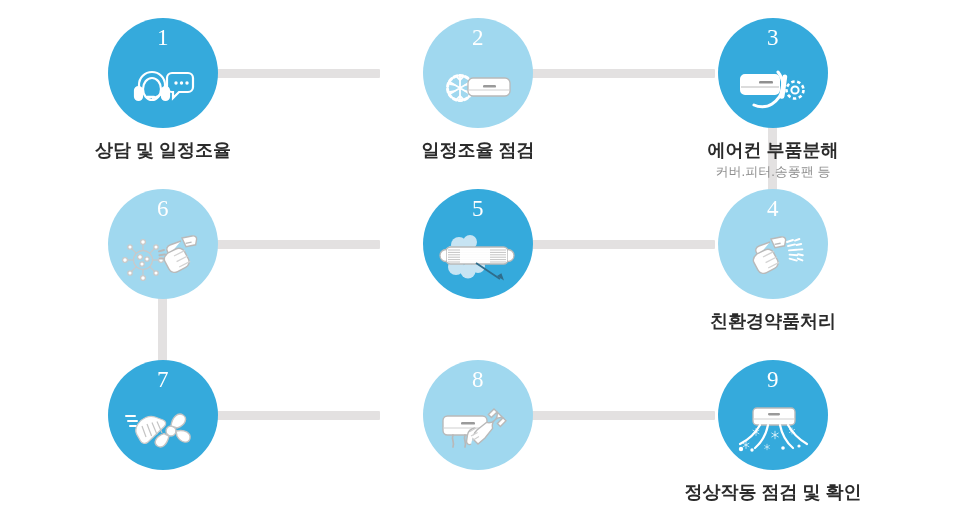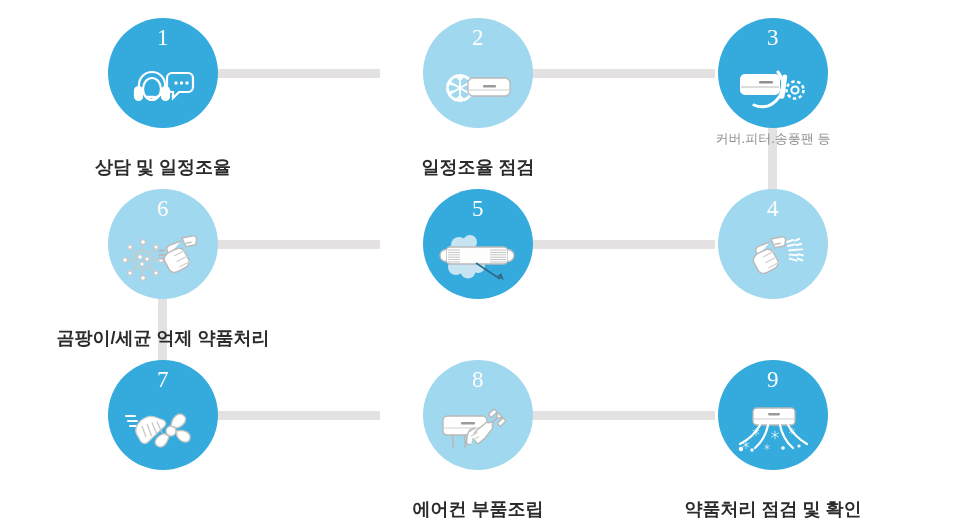--- a/index.html
+++ b/index.html
@@ -69,7 +69,7 @@
   .icon-wrap svg{display:block;}
 
   .label{
-    margin-top:28px;
+    margin-top:11px;
     color:#2b2b2b;
     font-size:18px;
     font-weight:bold;

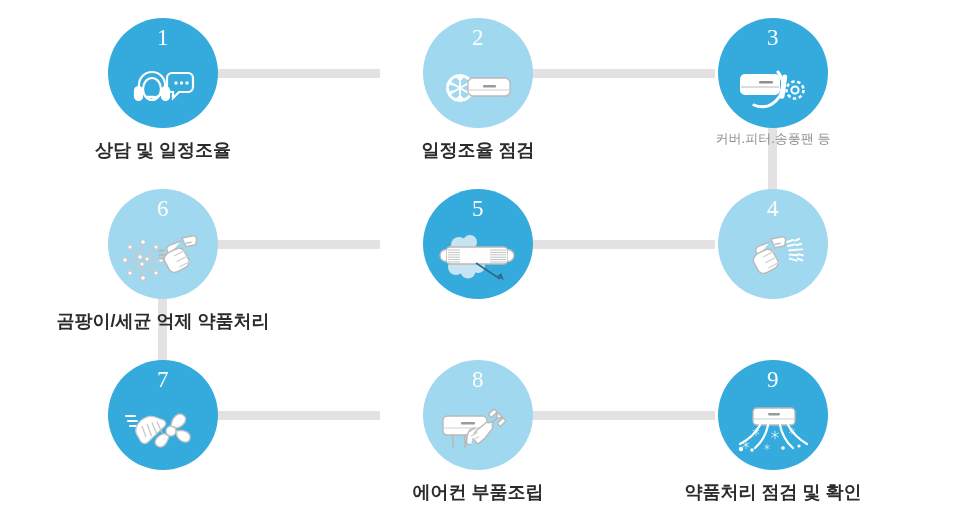--- a/index.html
+++ b/index.html
@@ -173,6 +173,7 @@
         </svg>
       </span>
     </div>
+    <div class="label">에어컨 부품분해</div>
     <div class="sublabel">커버.피터.송풍팬 등</div>
   </div>
 

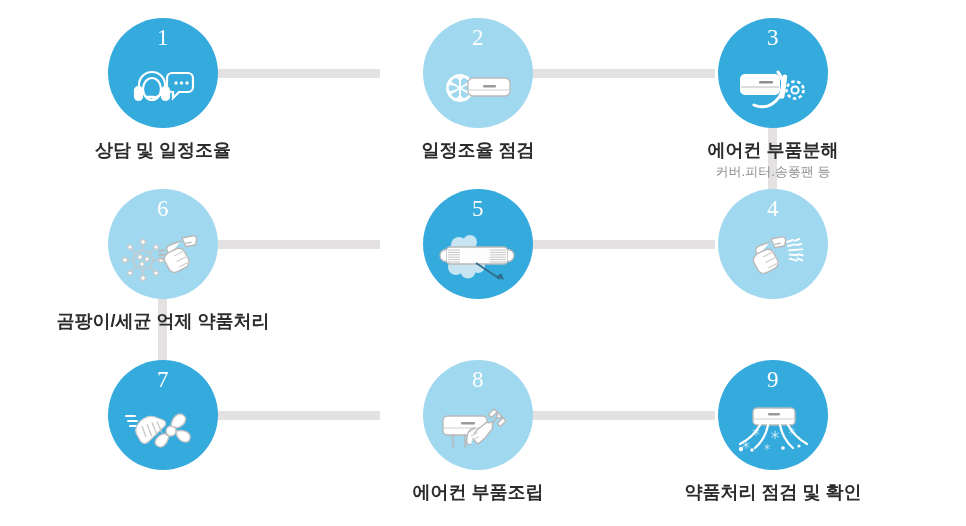--- a/index.html
+++ b/index.html
@@ -284,7 +284,6 @@
         </svg>
       </span>
     </div>
-    <div class="label">곰팡이/세균 억제 약품처리</div>
   </div>
 
   <div class="step n7">

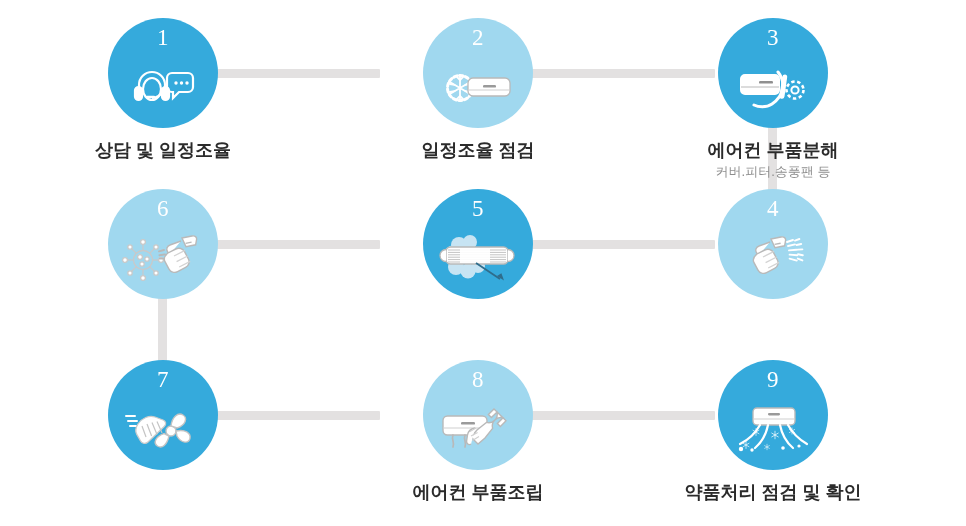--- a/index.html
+++ b/index.html
@@ -204,6 +204,7 @@
         </svg>
       </span>
     </div>
+    <div class="label">친환경약품처리</div>
   </div>
 
   <div class="step n5">

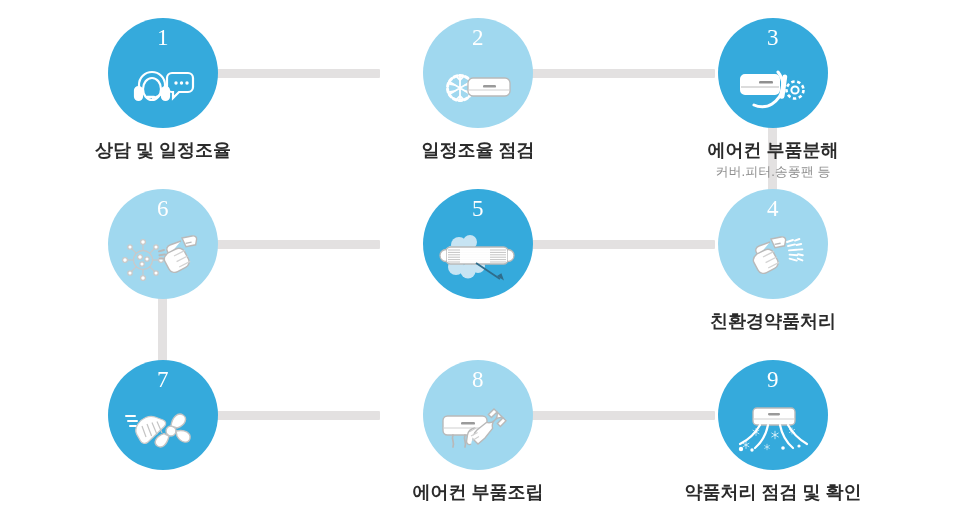--- a/index.html
+++ b/index.html
@@ -335,7 +335,6 @@
         </svg>
       </span>
     </div>
-    <div class="label">에어컨 부품조립</div>
   </div>
 
   <div class="step n9">

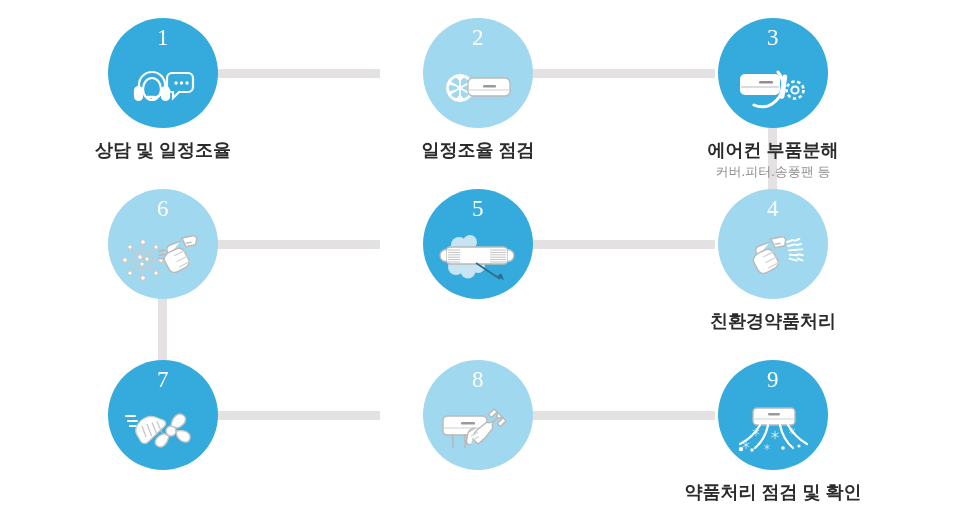--- a/index.html
+++ b/index.html
@@ -377,7 +377,7 @@
         </svg>
       </span>
     </div>
-    <div class="label">약품처리 점검 및 확인</div>
+    <div class="label">정상작동 점검 및 확인</div>
   </div>
 
 </div>

